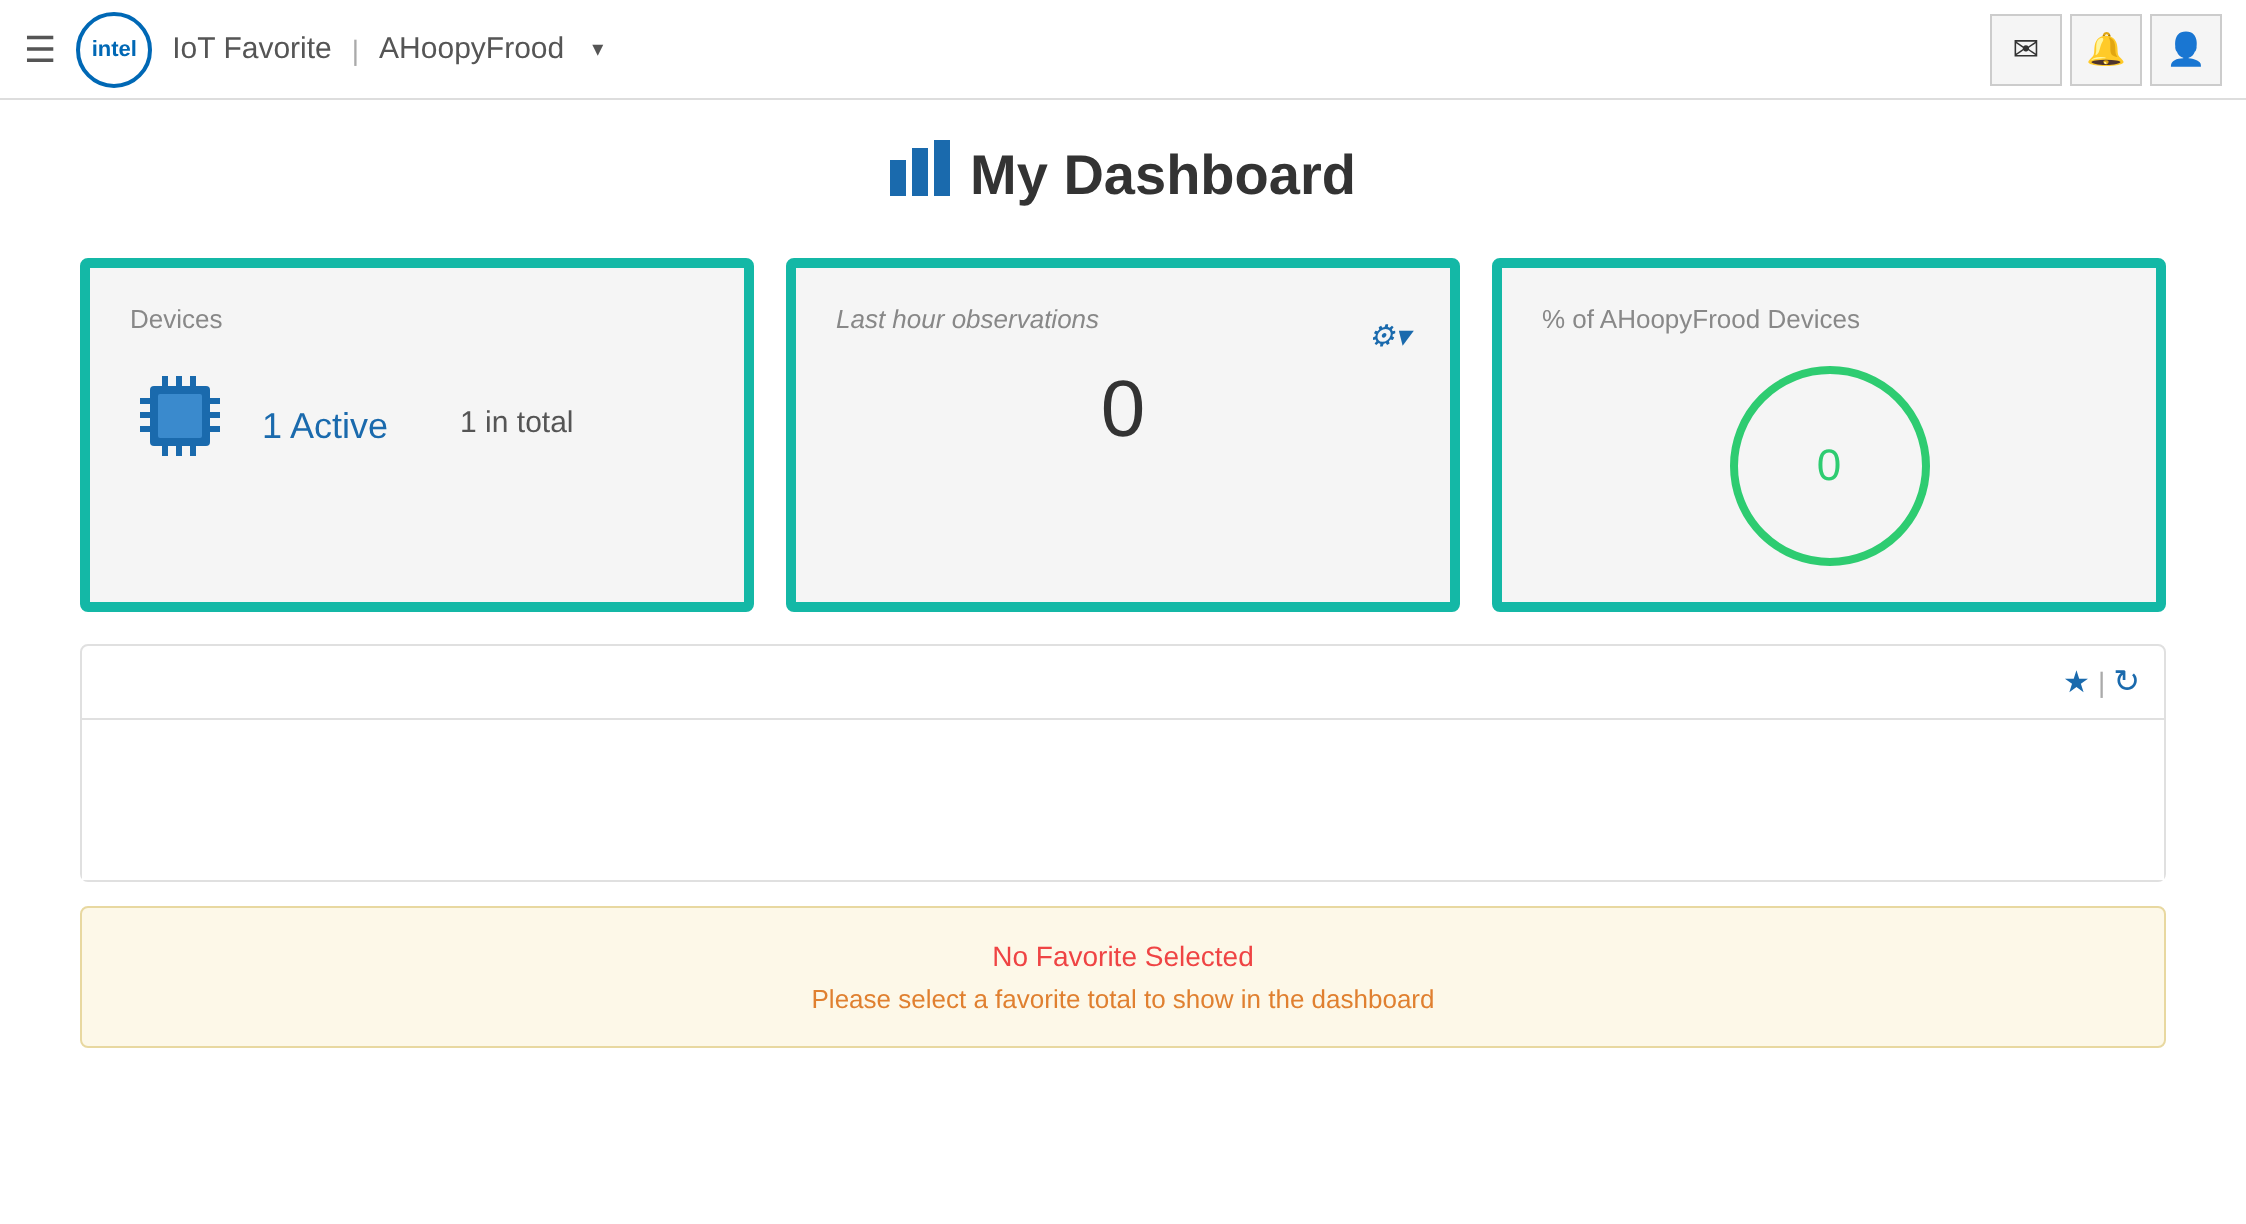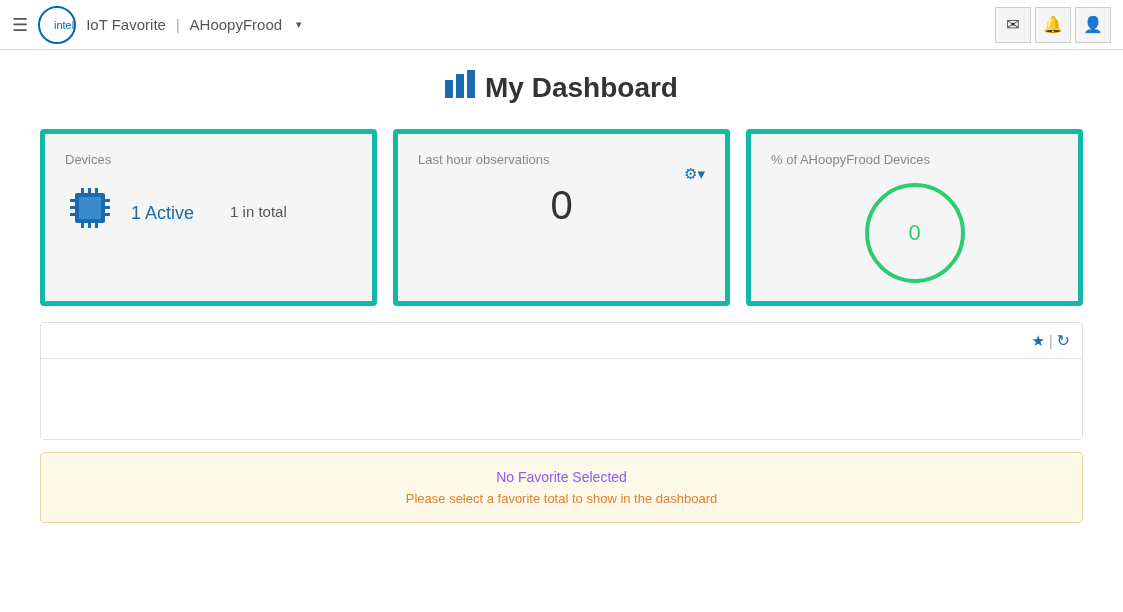--- a/index.html
+++ b/index.html
@@ -23,9 +23,9 @@
       border-radius: 50%;
       display: flex;
       align-items: center;
-      justify-content: flex-end;
+      justify-content: center;
       color: #0068b5;
-      font-weight: normal;
+      font-weight: bold;
       font-size: 11px;
     }
     .app-title { color: #555; font-size: 15px; }

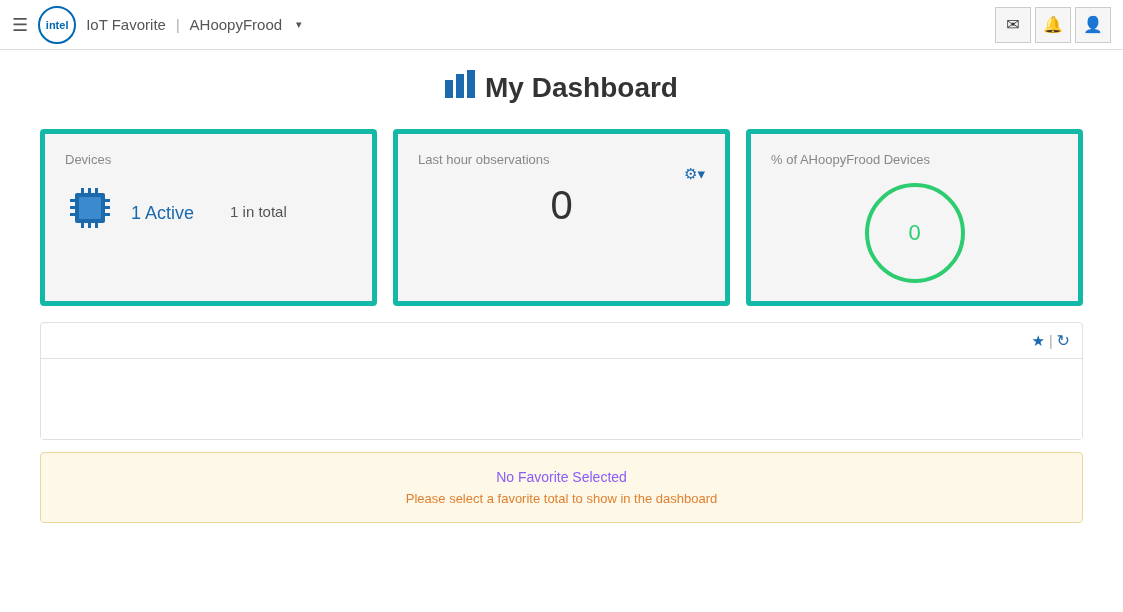--- a/index.html
+++ b/index.html
@@ -96,7 +96,7 @@
 
     
     .observations-card .card-title-row {
-      display: flex; justify-content: space-between; align-items: flex-end;
+      display: flex; justify-content: space-between; align-items: center; font-style: italic;
     }
     .gear-dropdown { color: #1a6aad; font-size: 15px; cursor: pointer; }
     .observations-card .card-body { justify-content: center; }

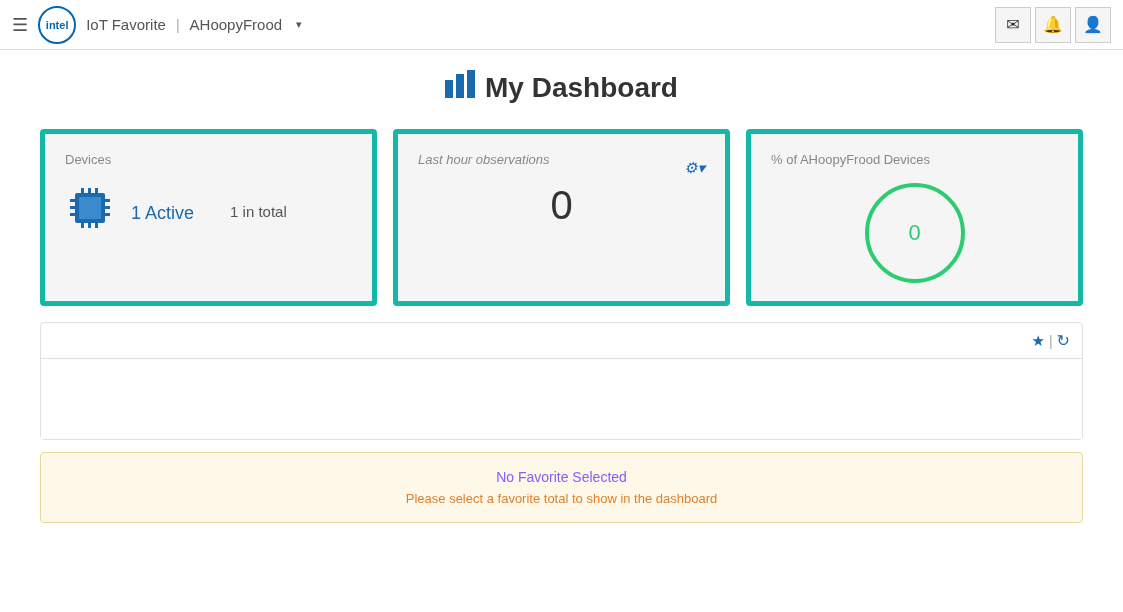--- a/index.html
+++ b/index.html
@@ -140,7 +140,7 @@
       padding: 16px;
       text-align: center;
     }
-    .favorite-title { color: #8b5cf6; font-size: 14px; margin-bottom: 6px; }
+    .favorite-title { color: #ef4444; font-size: 14px; margin-bottom: 6px; }
     .favorite-desc { color: #e08030; font-size: 13px; }
   </style>
 </head>

